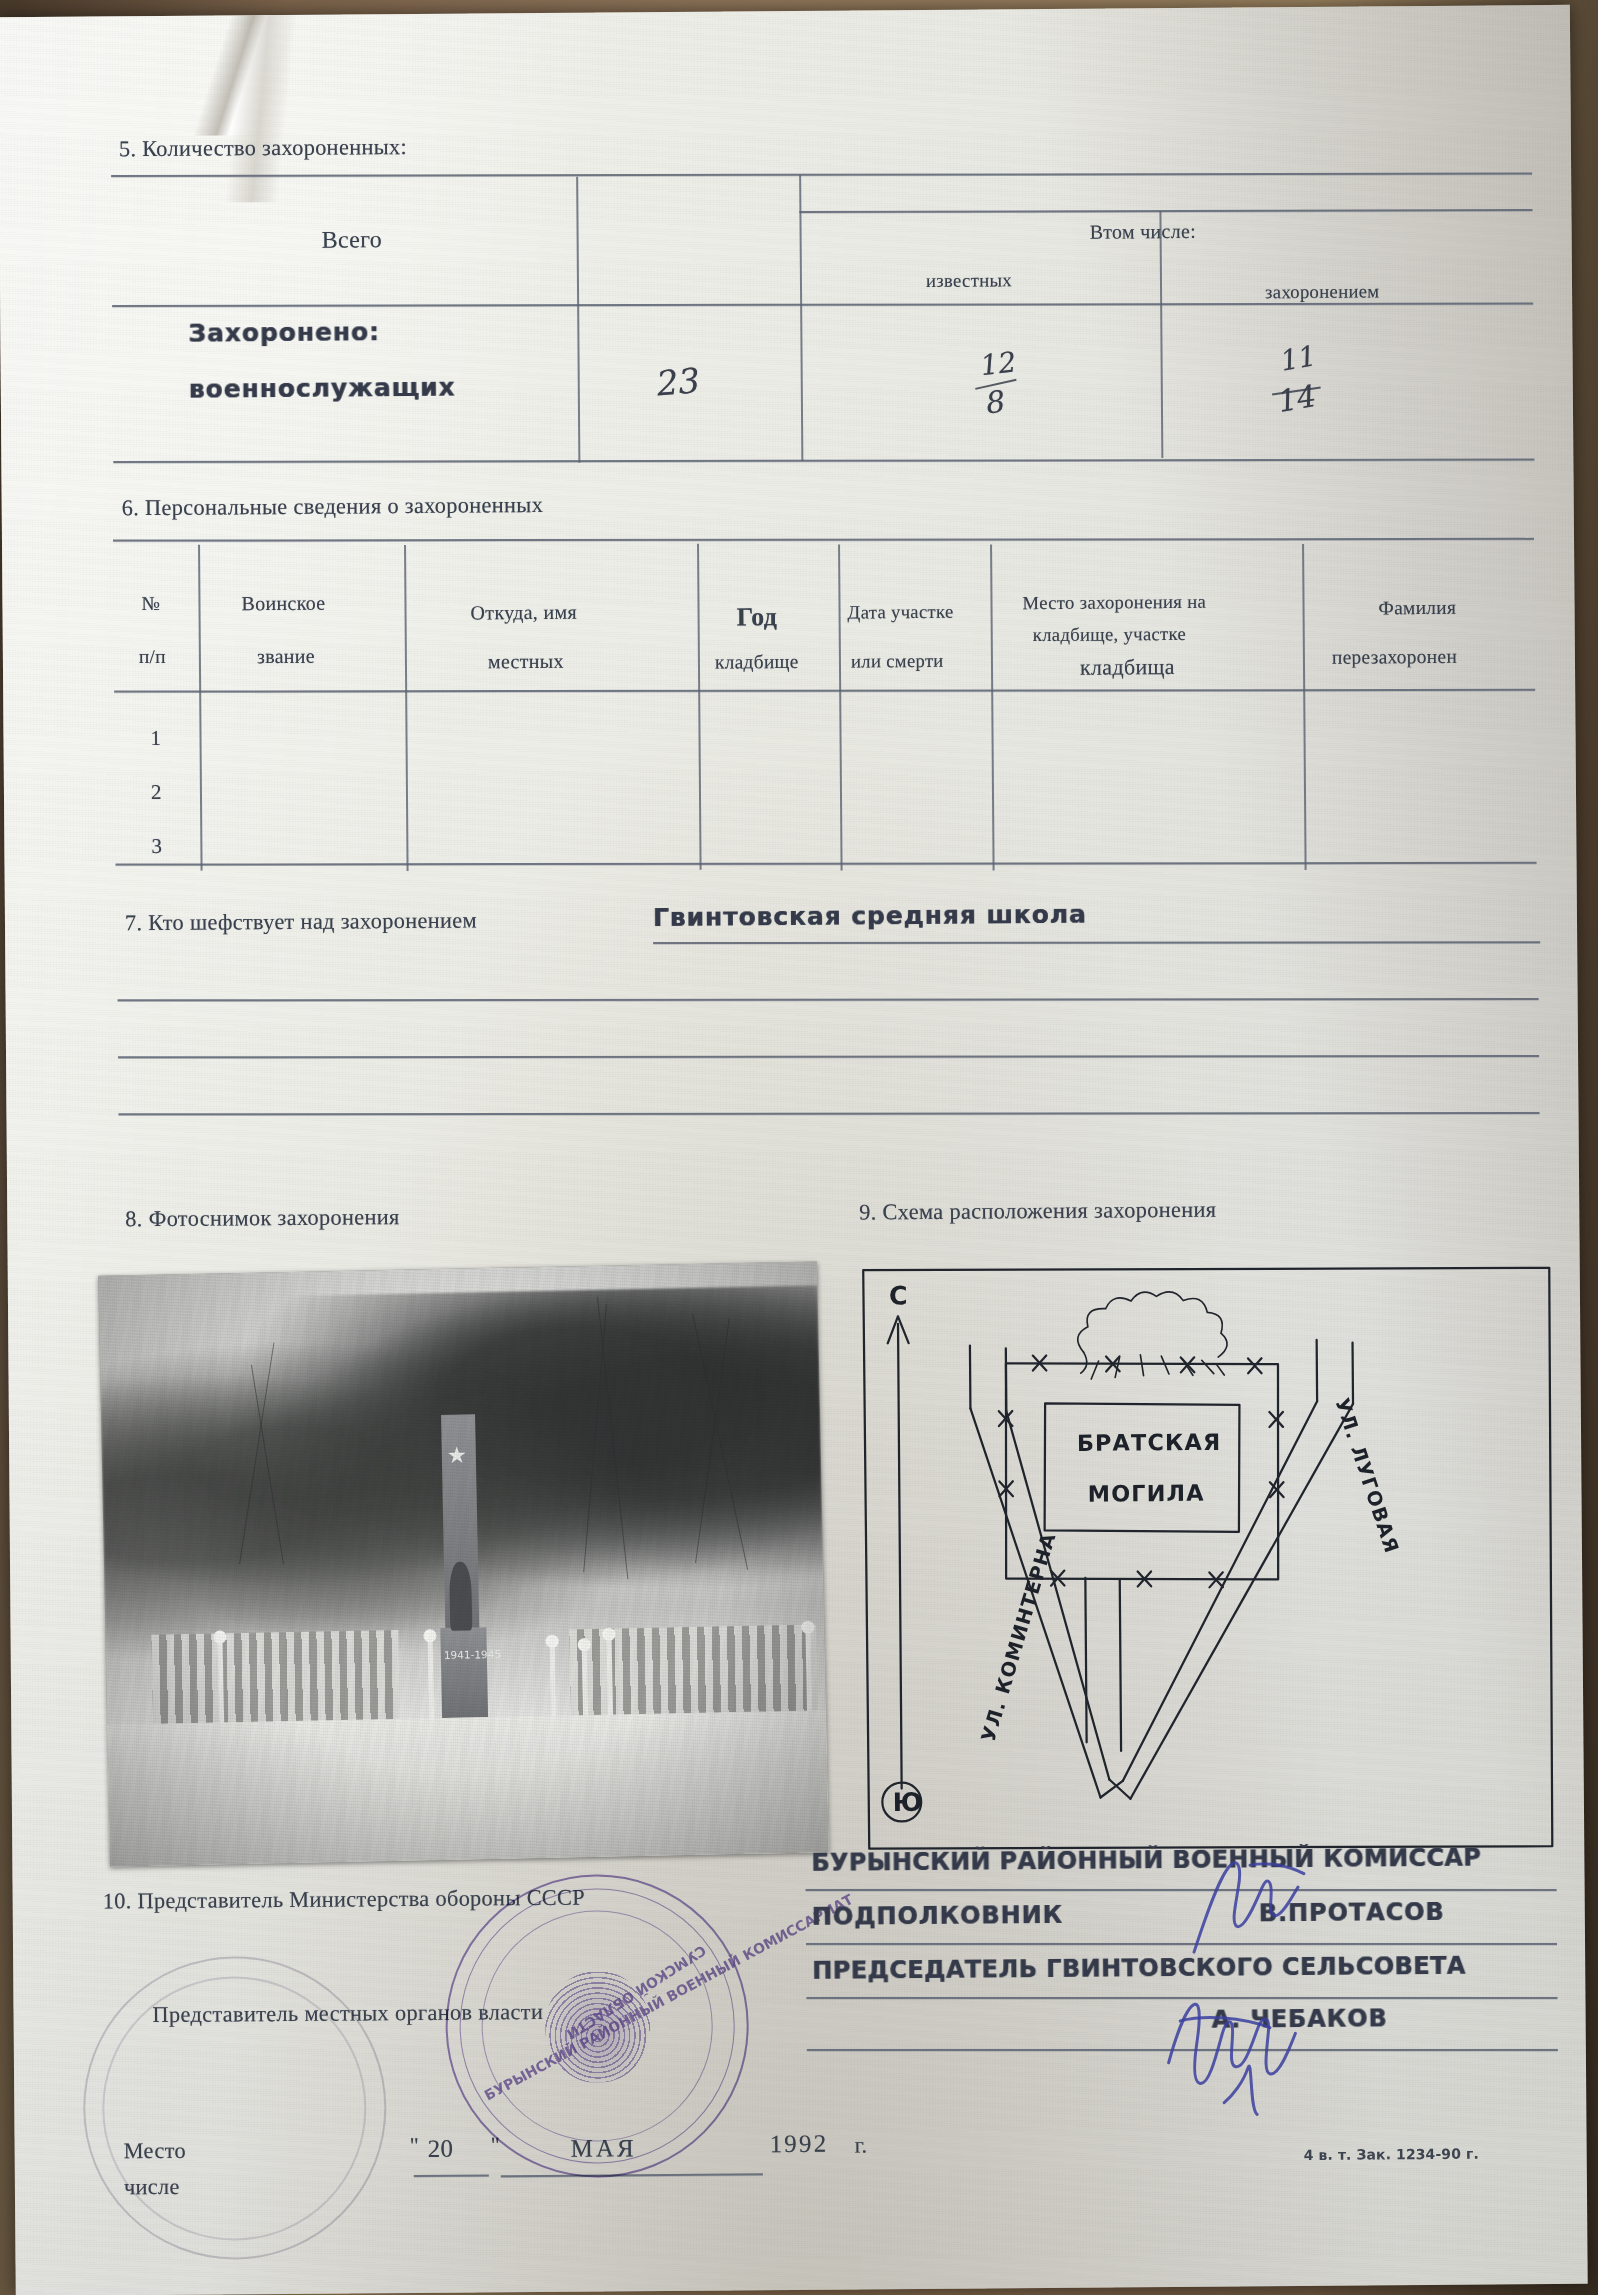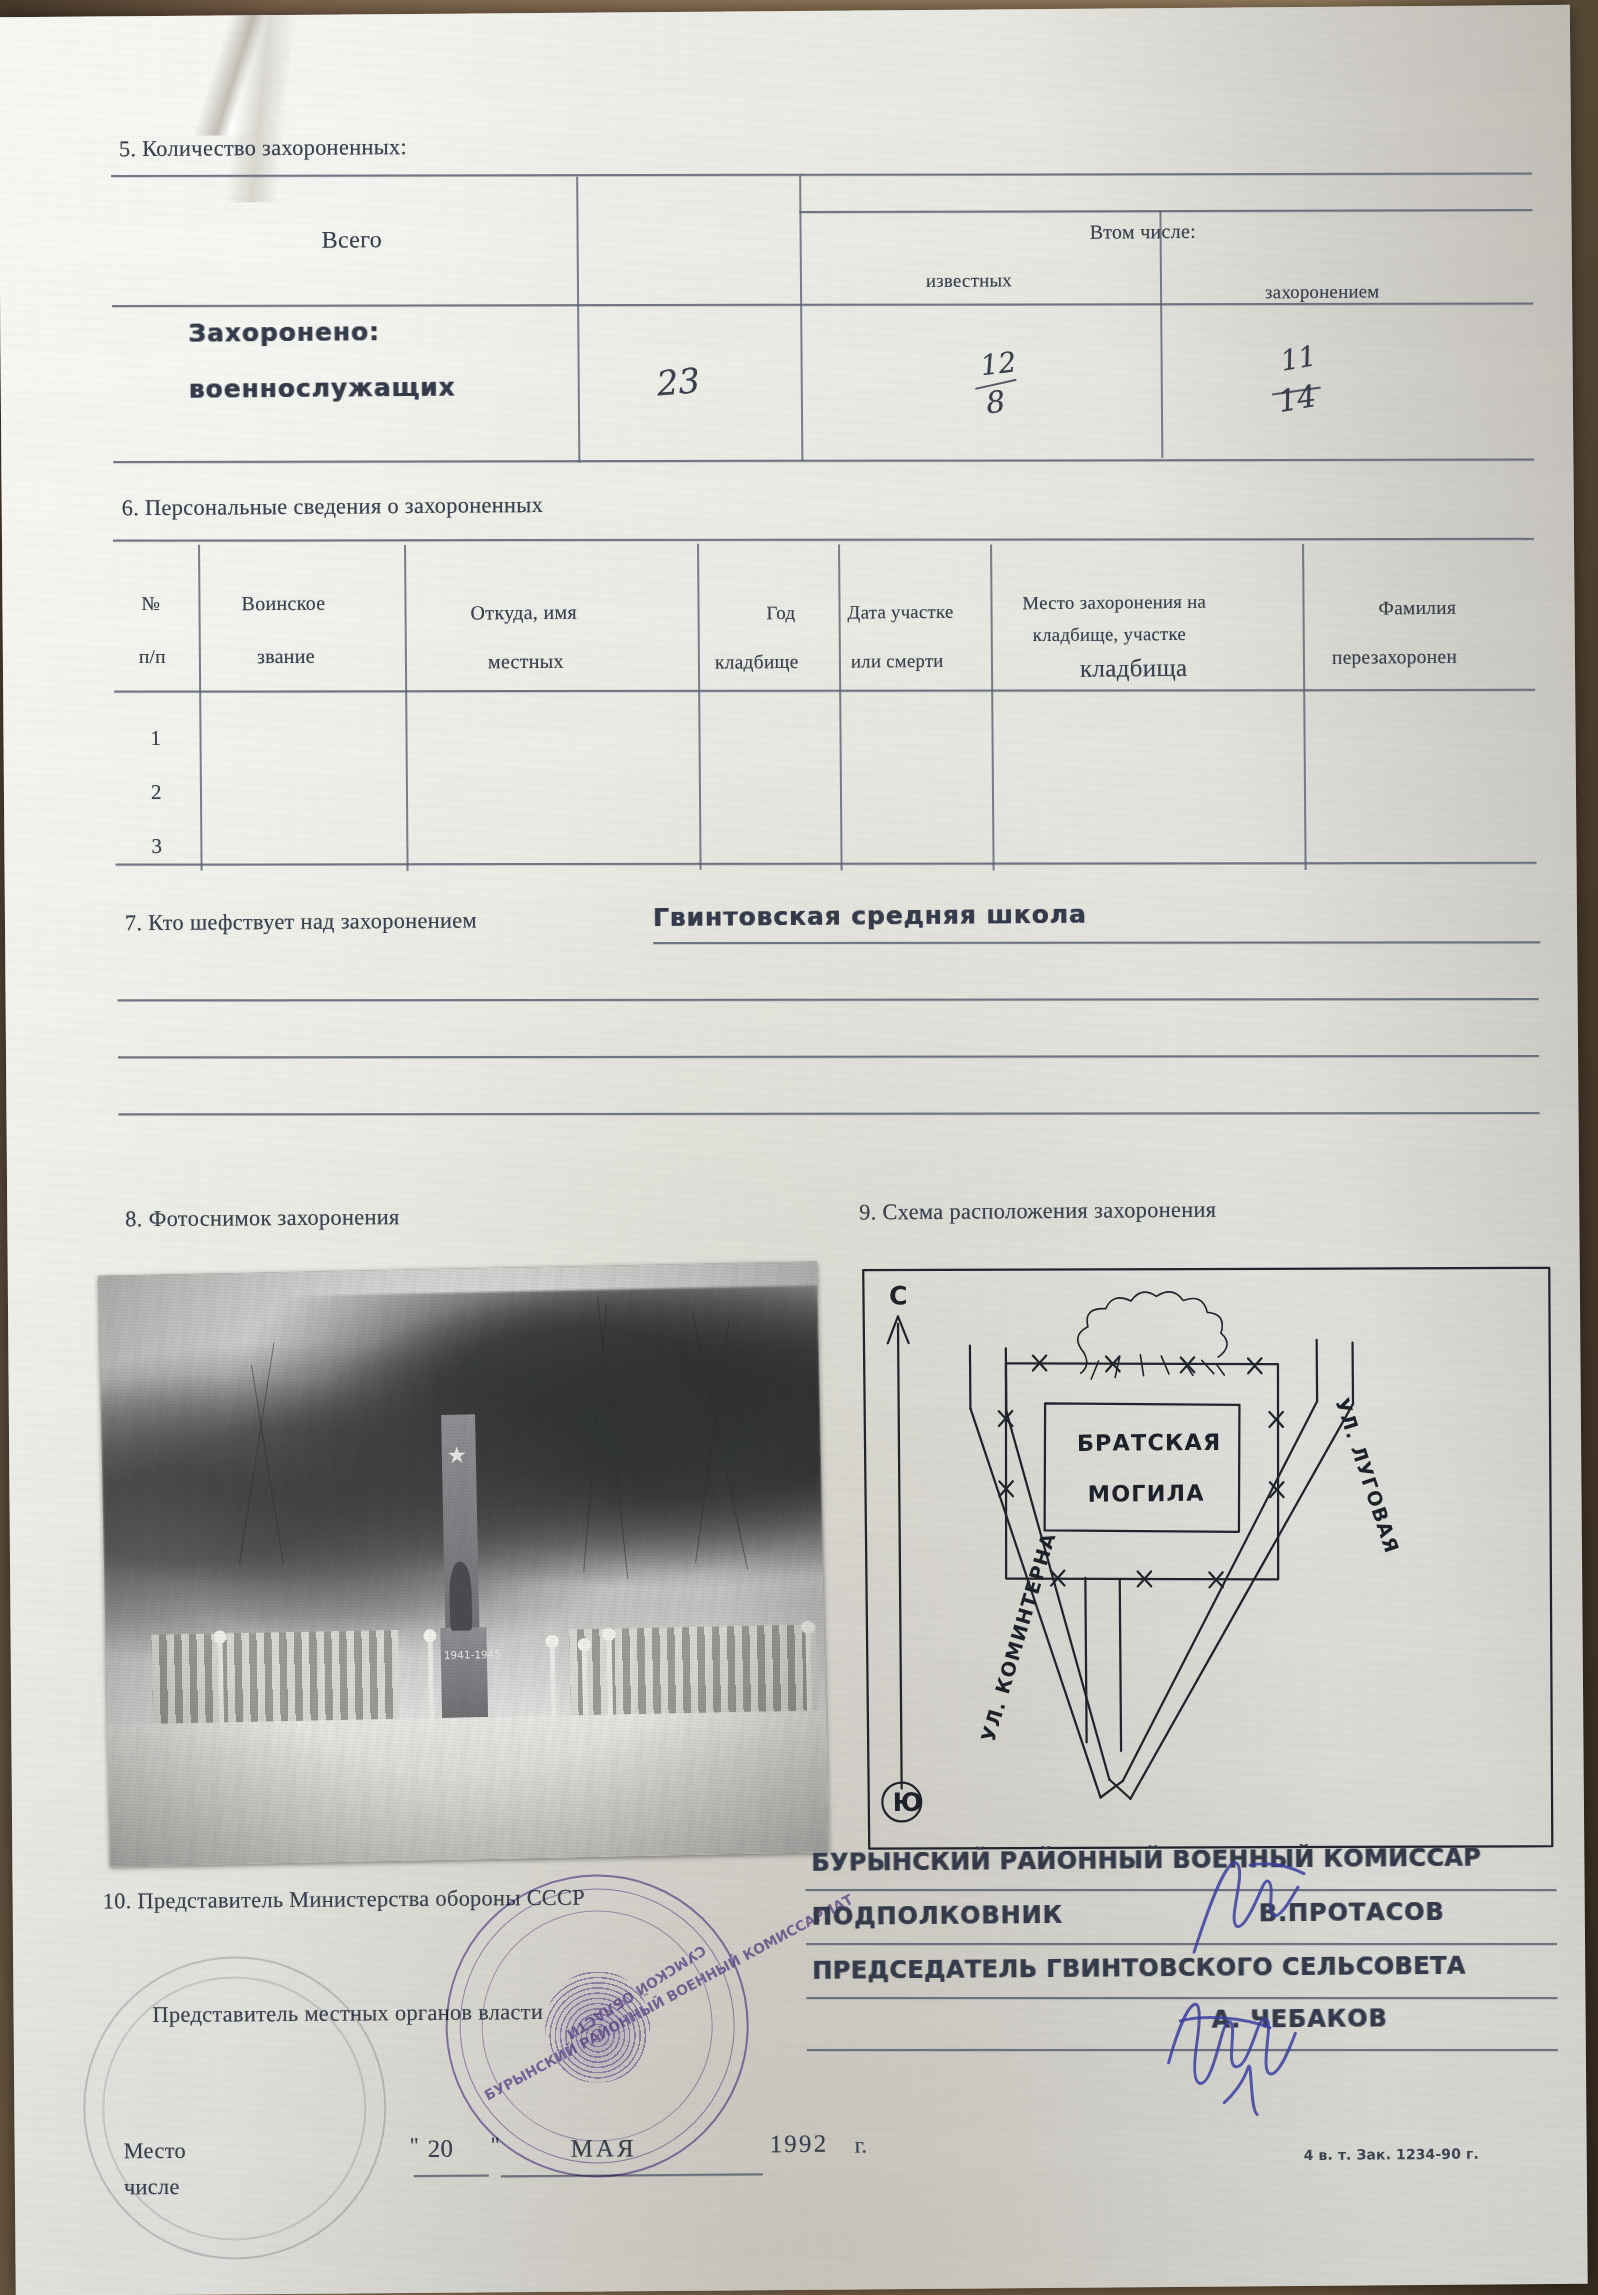--- a/index.html
+++ b/index.html
@@ -206,7 +206,7 @@
       <div class="lbl printed" style="left:468px;top:588px;font-size:20px;">Откуда, имя</div>
       <div class="lbl printed" style="left:485px;top:637px;font-size:20px;">местных</div>
 
-      <div class="lbl printed" style="left:764px;top:591px;font-size:19px;">Год</div>
+      <div class="lbl printed" style="left:734px;top:591px;font-size:26px;font-weight:bold;">Год</div>
       <div class="lbl printed" style="left:712px;top:640px;font-size:19.4px;">кладбище</div>
 
       <div class="lbl printed" style="left:845px;top:591px;font-size:18.7px;">Дата участке</div>

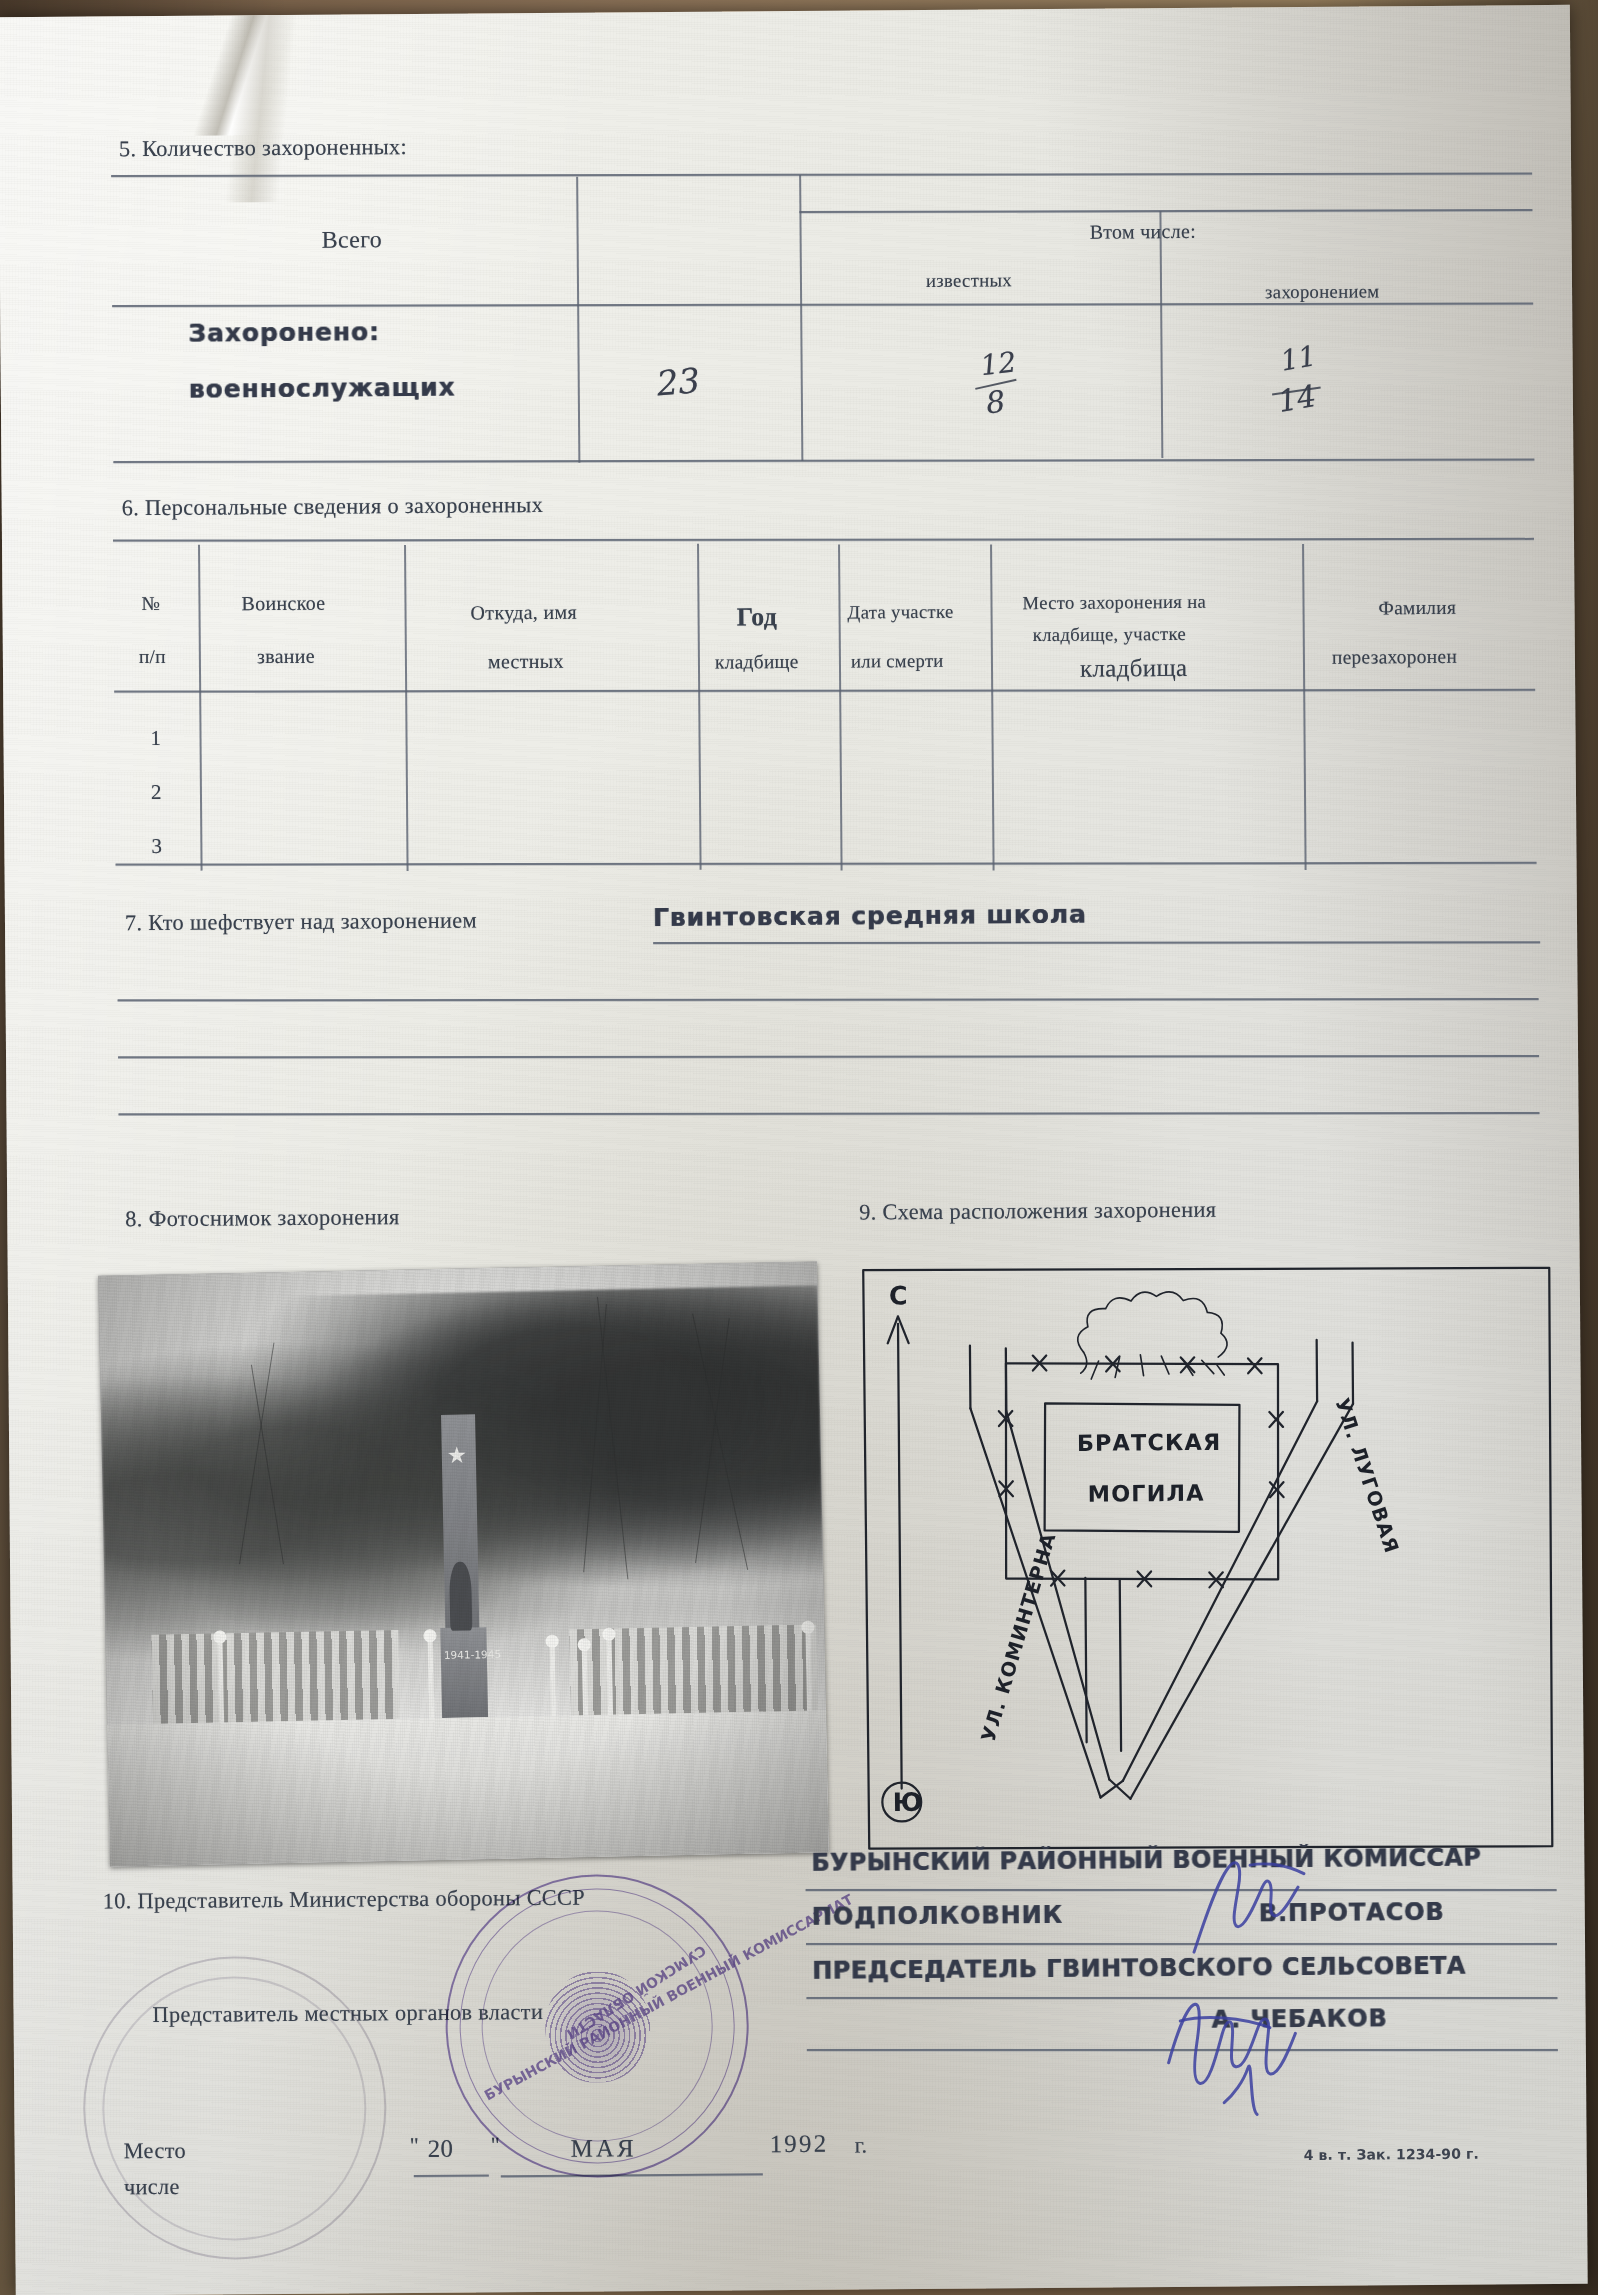--- a/index.html
+++ b/index.html
@@ -214,7 +214,7 @@
 
       <div class="lbl printed" style="left:1020px;top:583px;font-size:18.7px;">Место захоронения на</div>
       <div class="lbl printed" style="left:1030px;top:615px;font-size:18.7px;">кладбище, участке</div>
-      <div class="lbl printed" style="left:1077px;top:646px;font-size:25px;text-align:right;">кладбища</div>
+      <div class="lbl printed" style="left:1077px;top:646px;font-size:22px;text-align:right;">кладбища</div>
 
       <div class="lbl printed" style="left:1376px;top:591px;font-size:19.4px;">Фамилия</div>
       <div class="lbl printed" style="left:1329px;top:640px;font-size:19.4px;">перезахоронен</div>

